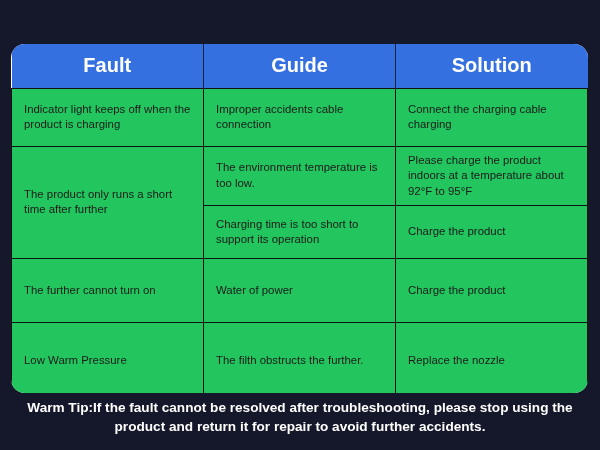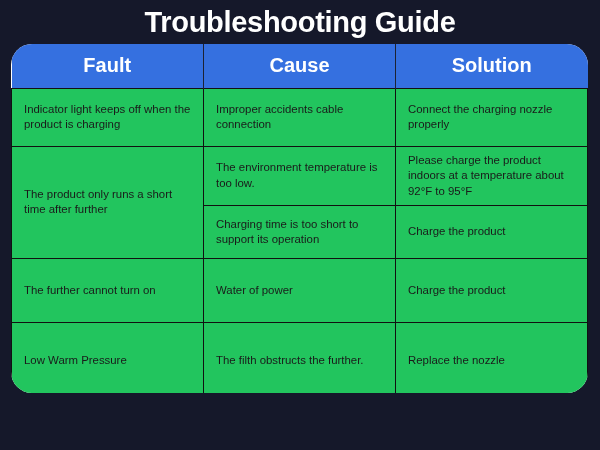--- a/index.html
+++ b/index.html
@@ -109,7 +109,6 @@
 
 <div class="page">
 
-  <div class="page-title">Troubleshooting Guide</div>
 
   <div class="table-wrap">
     <table class="troubleshoot">

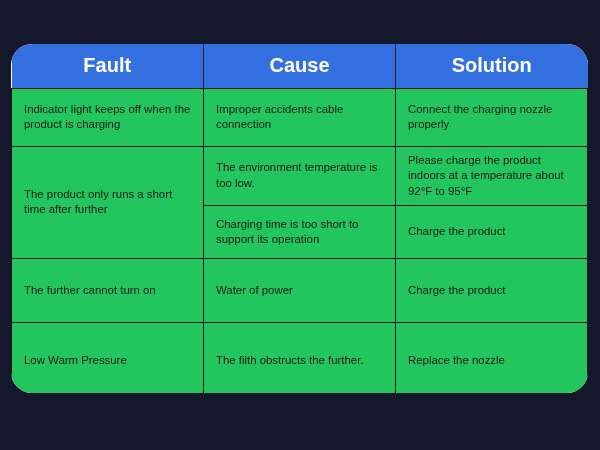--- a/index.html
+++ b/index.html
@@ -46,7 +46,7 @@
     top: 44px;
     width: 577px;
     height: 349px;
-    border-radius: 21px;
+    border-radius: 14px;
     overflow: hidden;
     background: #ffffff;
   }

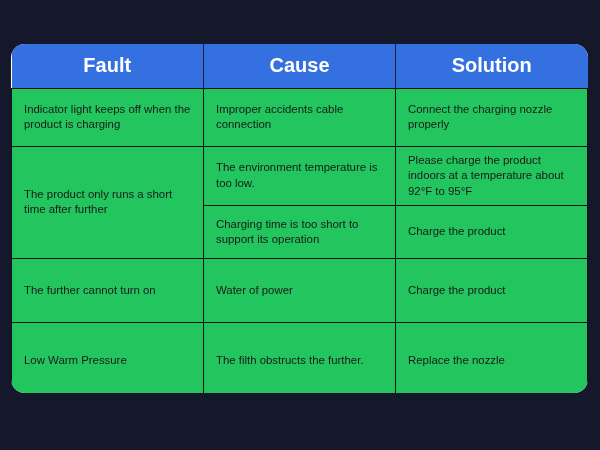--- a/index.html
+++ b/index.html
@@ -115,7 +115,7 @@
       <thead>
         <tr>
           <th class="col-fault">Fault</th>
-          <th class="col-cause hdr-sep">Cause</th>
+          <th class="col-cause hdr-sep">Guide</th>
           <th class="col-solution hdr-sep">Solution</th>
         </tr>
       </thead>

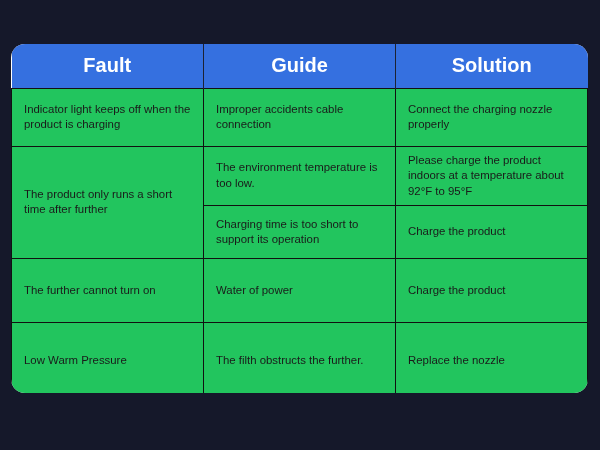--- a/index.html
+++ b/index.html
@@ -124,7 +124,7 @@
         <tr style="height:58px;">
           <td class="col-fault">Indicator light keeps off when the product is charging</td>
           <td class="col-cause">Improper accidents cable connection</td>
-          <td class="col-solution">Connect the charging nozzle properly</td>
+          <td class="col-solution">Connect the charging cable charging</td>
         </tr>
 
         <tr style="height:53px;">

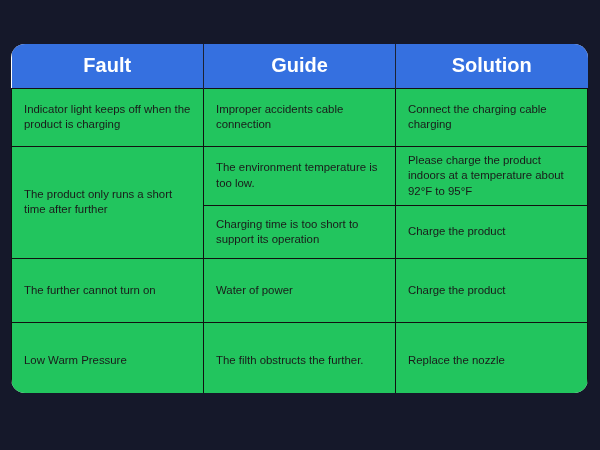--- a/index.html
+++ b/index.html
@@ -154,6 +154,7 @@
     </table>
   </div>
 
+  <div class="footer-note">Warm Tip:If the fault cannot be resolved after troubleshooting, please stop using the product and return it for repair to avoid further accidents.</div>
 
 </div>
 

